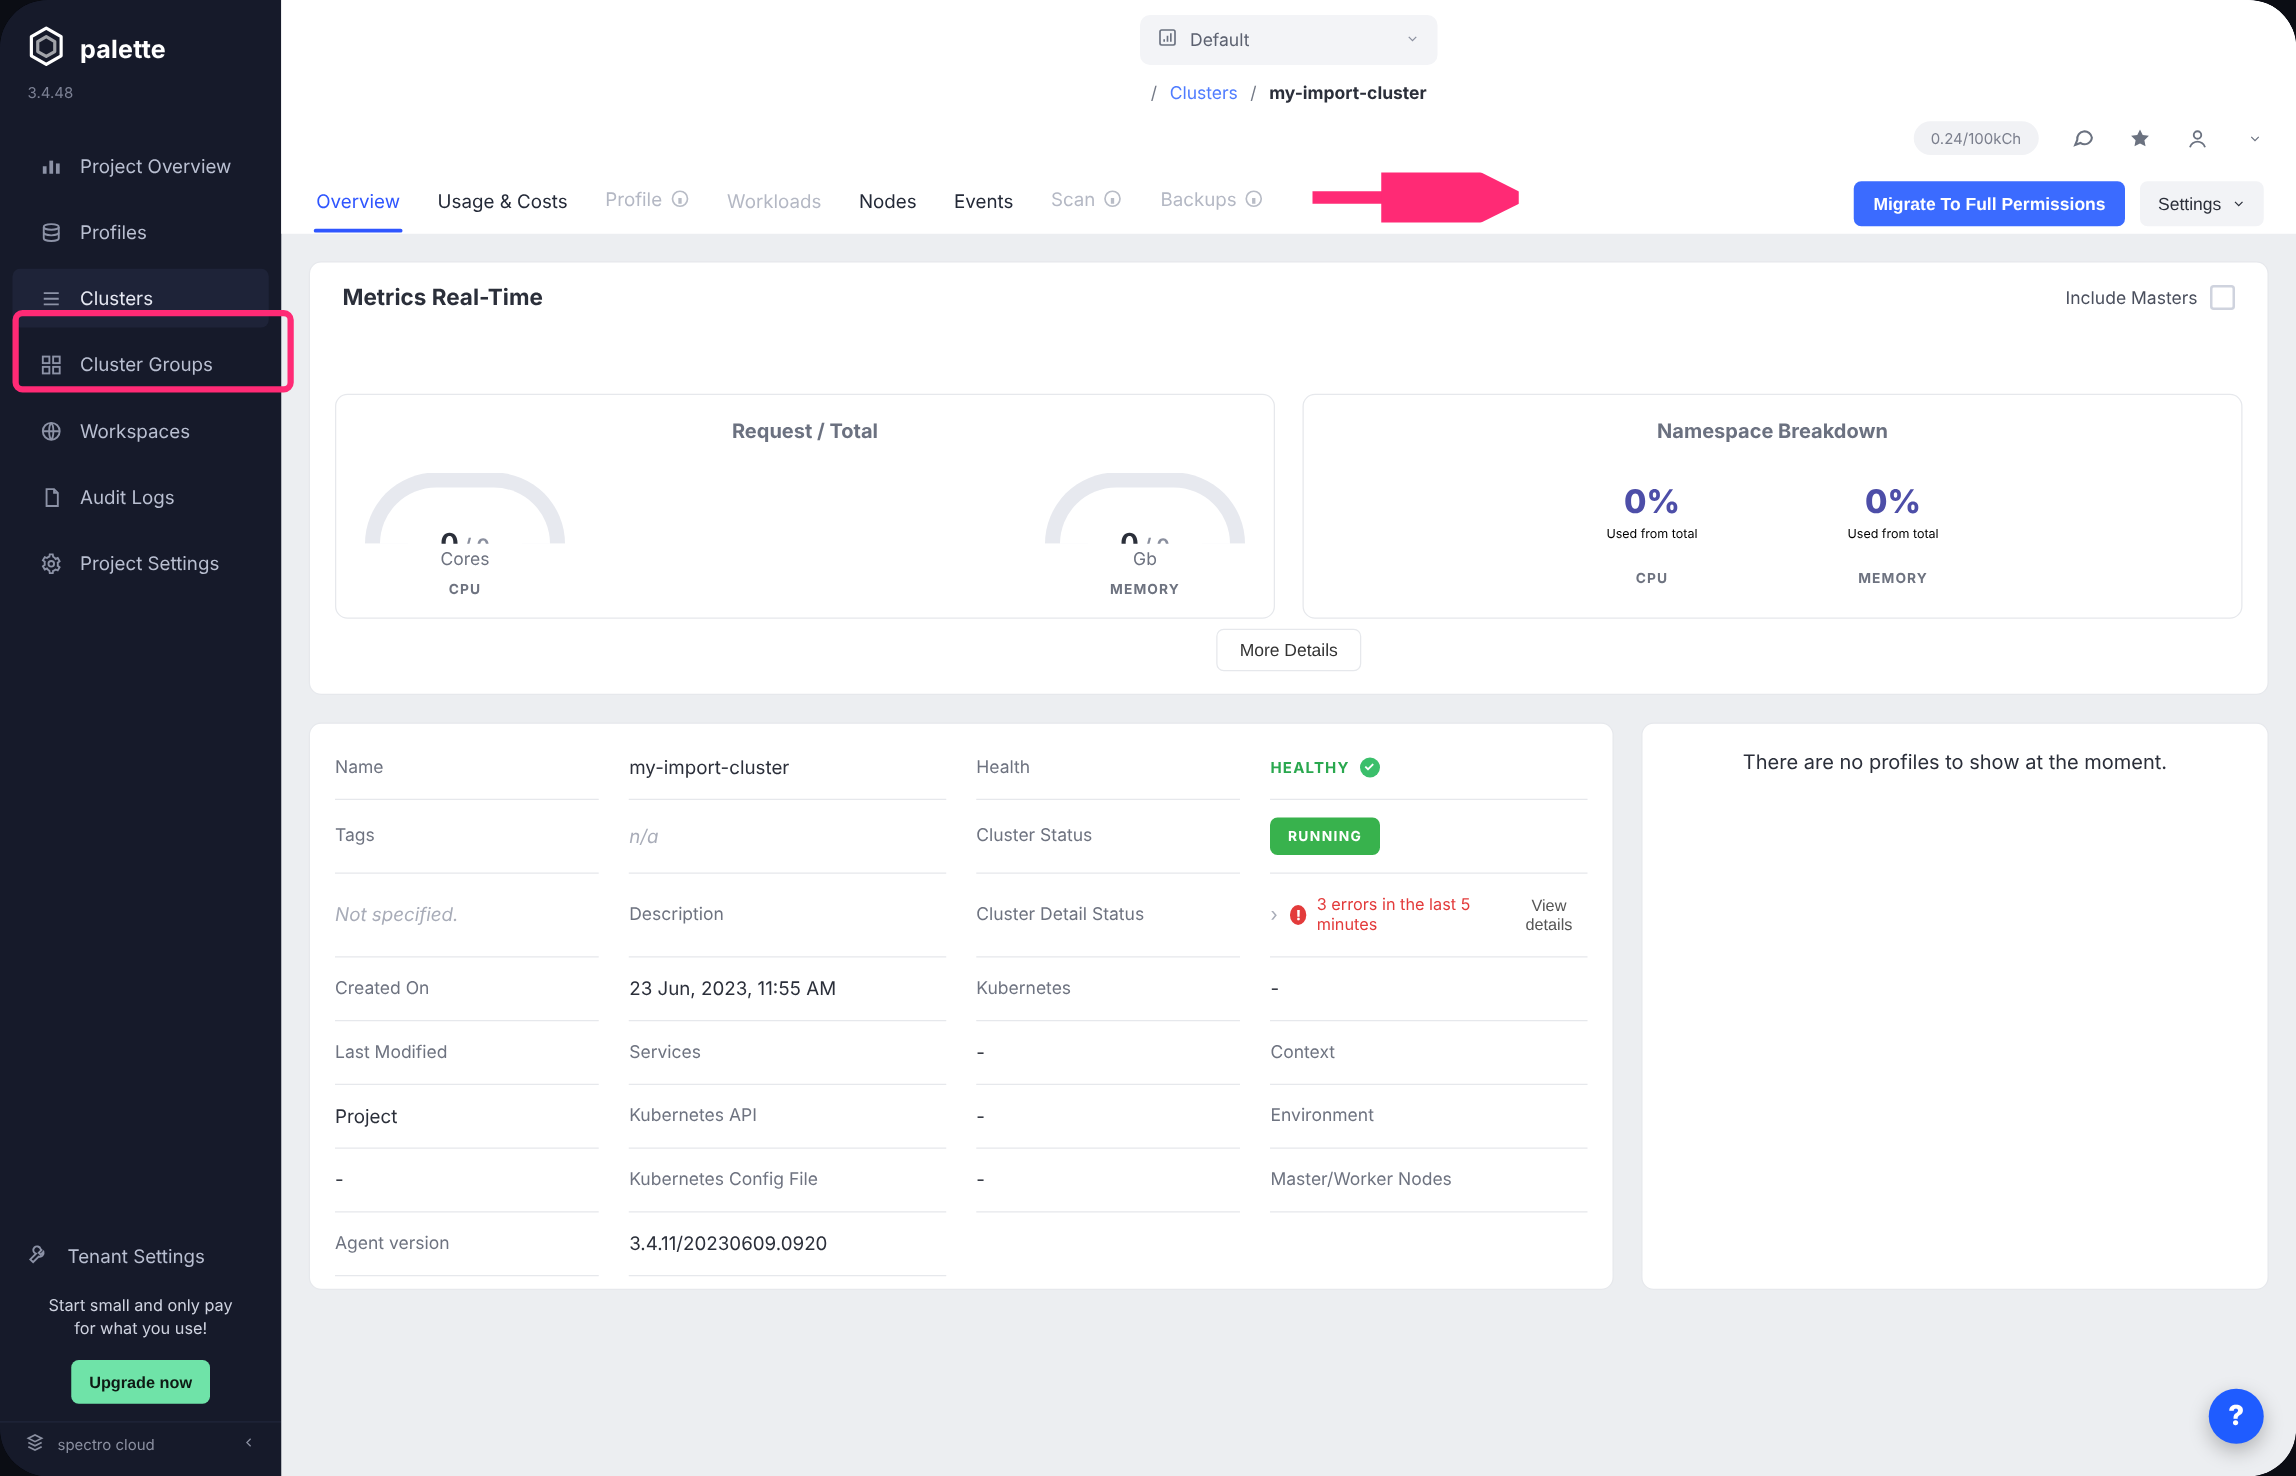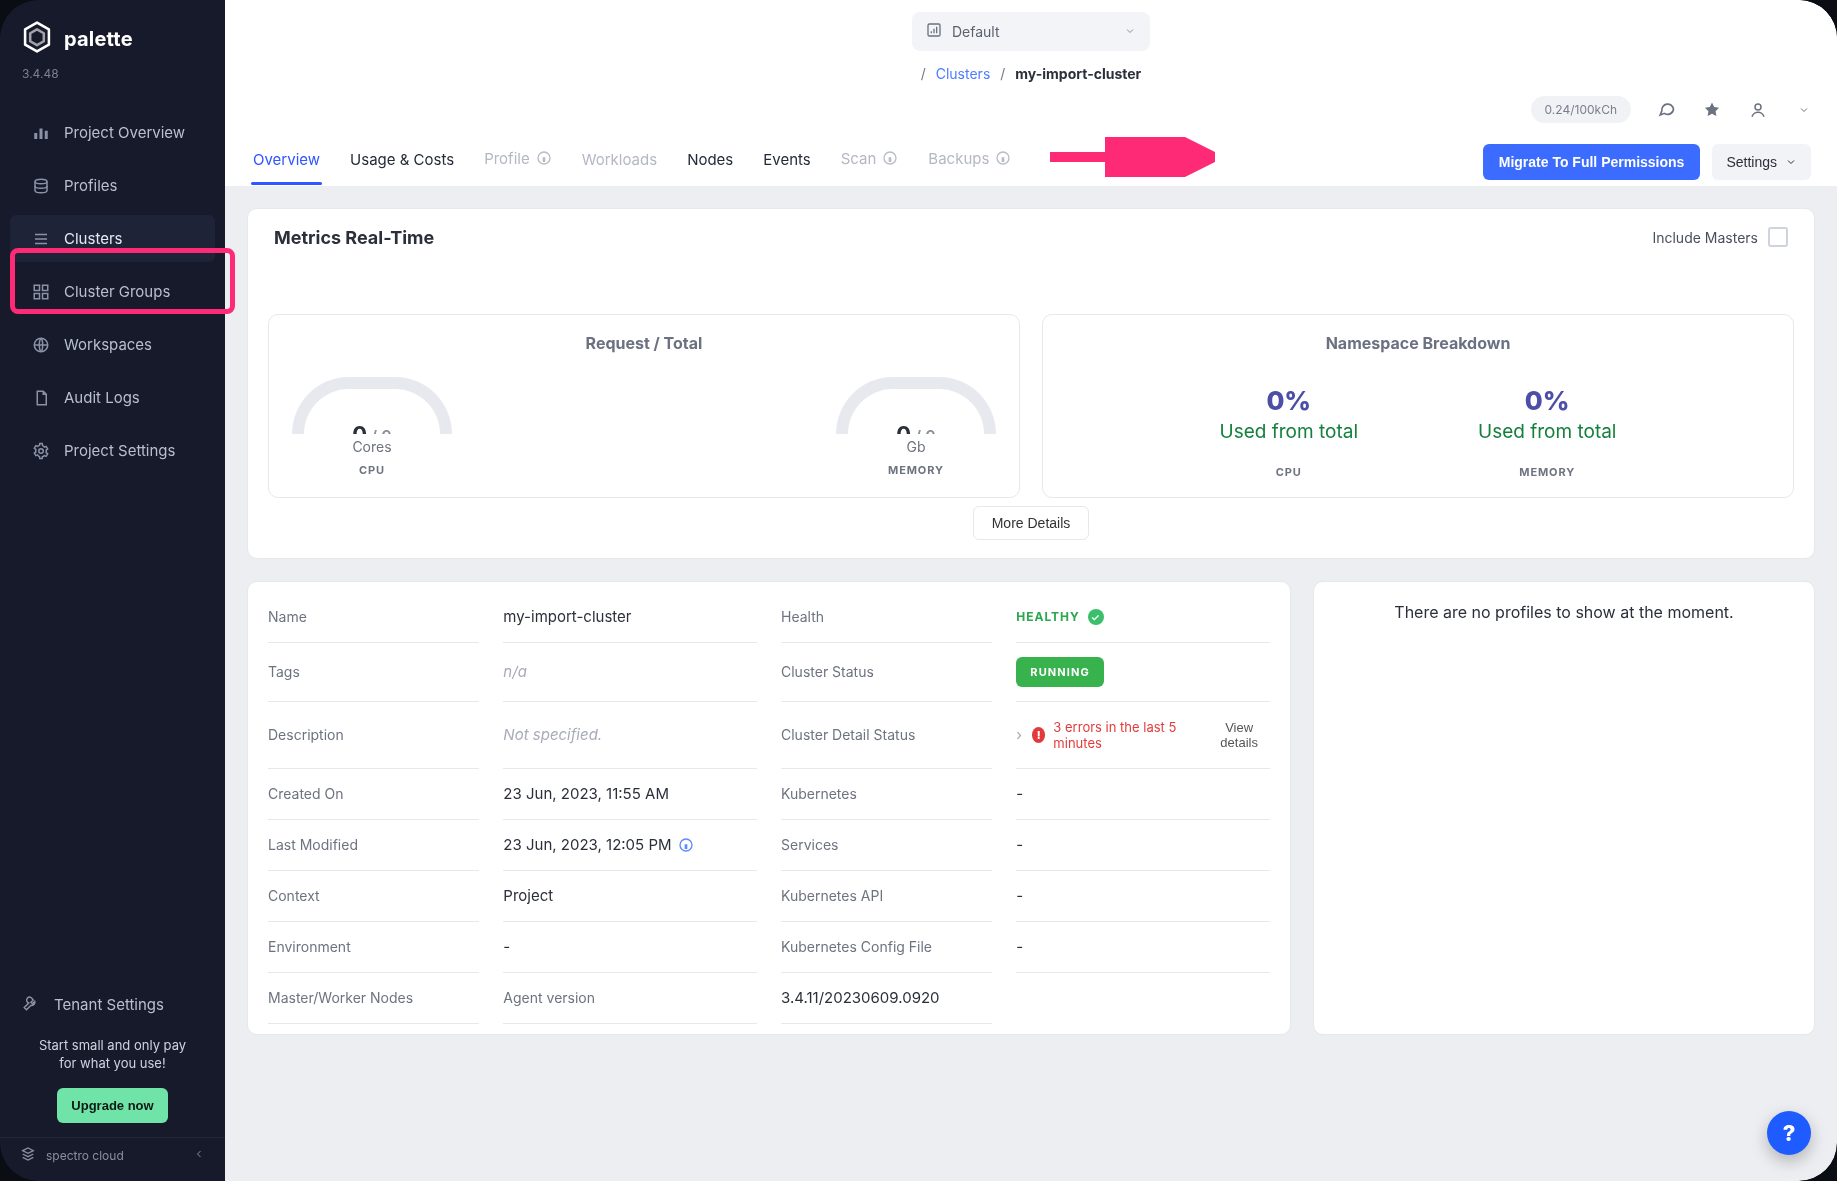--- a/index.html
+++ b/index.html
@@ -80,7 +80,7 @@
   .ns{display:flex;justify-content:center;gap:120px;padding:18px 0 8px;}
   .nsitem{text-align:center;}
   .nsitem .pct{color:#4d4ea8;font-weight:800;font-size:26px;}
-  .nsitem .used{color:#15803d;font-size:19px;margin-top:4px;}
+  .nsitem .used{color:#000000;font-size:10px;margin-top:4px;}
   .nsitem .lab{font-size:11px;letter-spacing:.08em;color:#6e7380;margin-top:22px;font-weight:700;}
   .moredetails{display:flex;justify-content:center;margin-top:8px;}
   .md{background:#fff;border:1px solid var(--line);border-radius:6px;padding:8px 18px;color:#333;font-size:14px;cursor:pointer;}

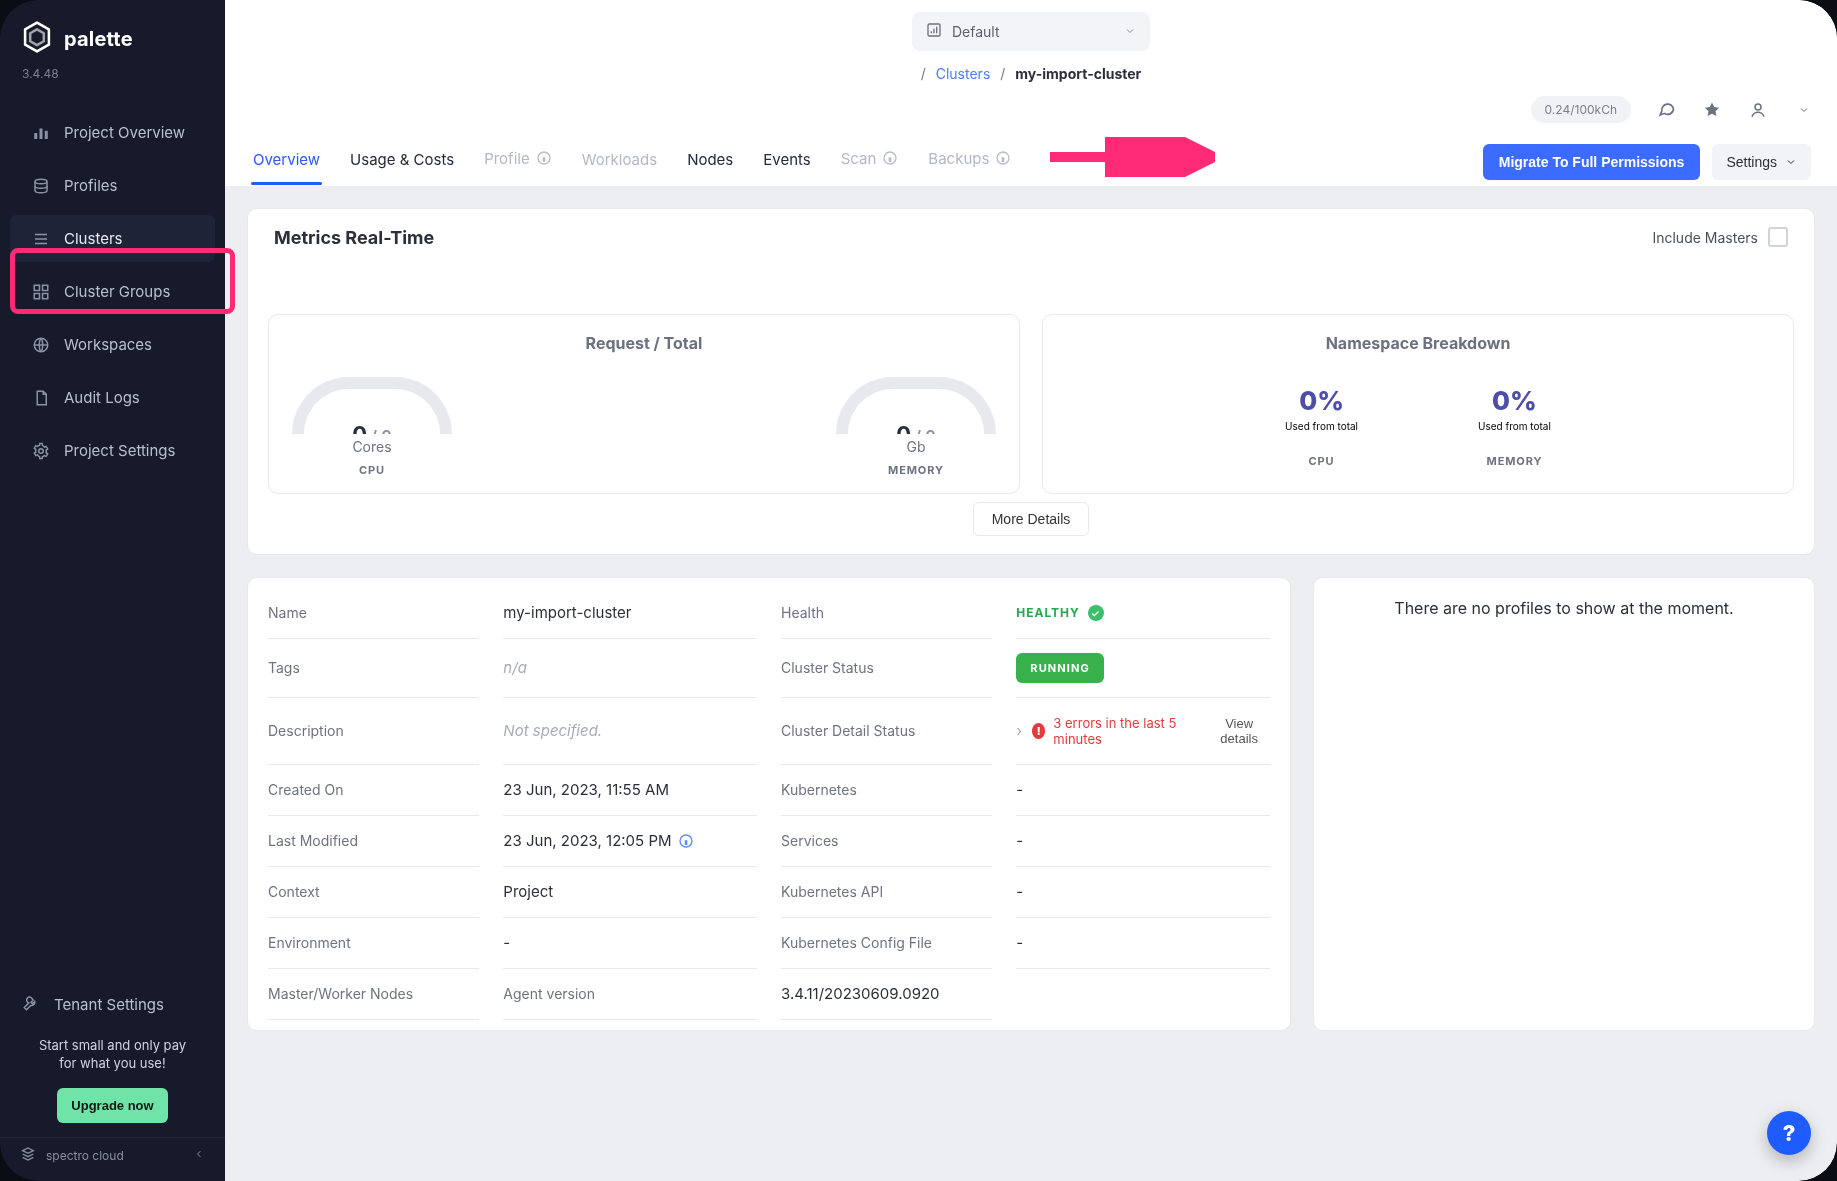--- a/index.html
+++ b/index.html
@@ -378,10 +378,10 @@
                 <div class="cell vcell">
                   <span class="runn">RUNNING</span>
                 </div>
+                <div class="cell vcell">
+                  <span class="muted">Not specified.</span>
+                </div>
                 <div class="cell lcell">Description</div>
-                <div class="cell vcell">
-                  <span class="muted">Not specified.</span>
-                </div>
                 <div class="cell lcell">Cluster Detail Status</div>
                 <div class="cell vcell">
                   <div class="errrow">

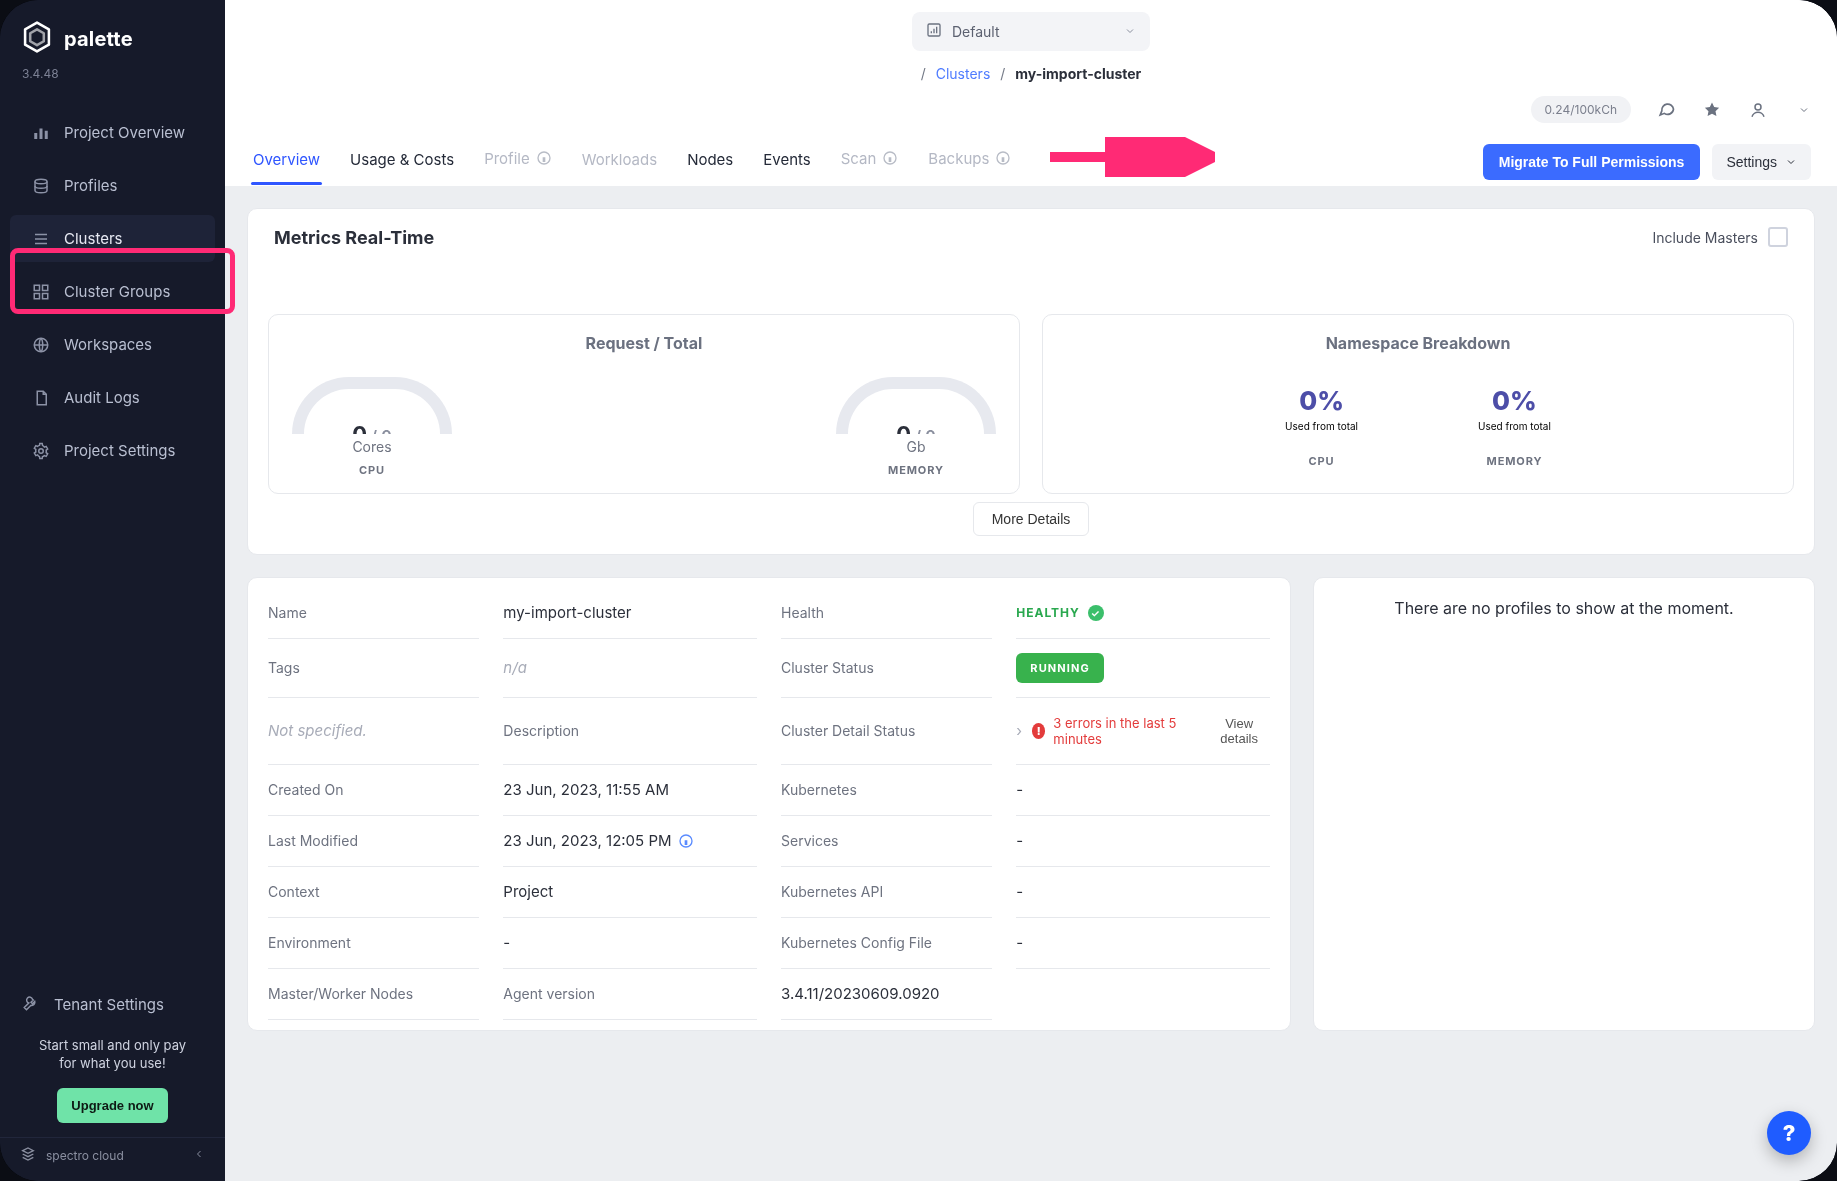--- a/index.html
+++ b/index.html
@@ -400,13 +400,6 @@
                 <div class="cell lcell">Kubernetes</div>
                 <div class="cell vcell">-</div>
                 <div class="cell lcell">Last Modified</div>
-                <div class="cell vcell">
-                  <span>23 Jun, 2023, 12:05 PM</span> 
-                  <span class="info"><svg viewBox="0 0 24 24" fill="none" stroke="#5a8bff" stroke-width="2">
-                      <circle cx="12" cy="12" r="9"></circle>
-                      <path d="M12 8h.01M11 12h2v5h-2z"></path>
-                    </svg></span>
-                </div>
                 <div class="cell lcell">Services</div>
                 <div class="cell vcell">-</div>
                 <div class="cell lcell">Context</div>

